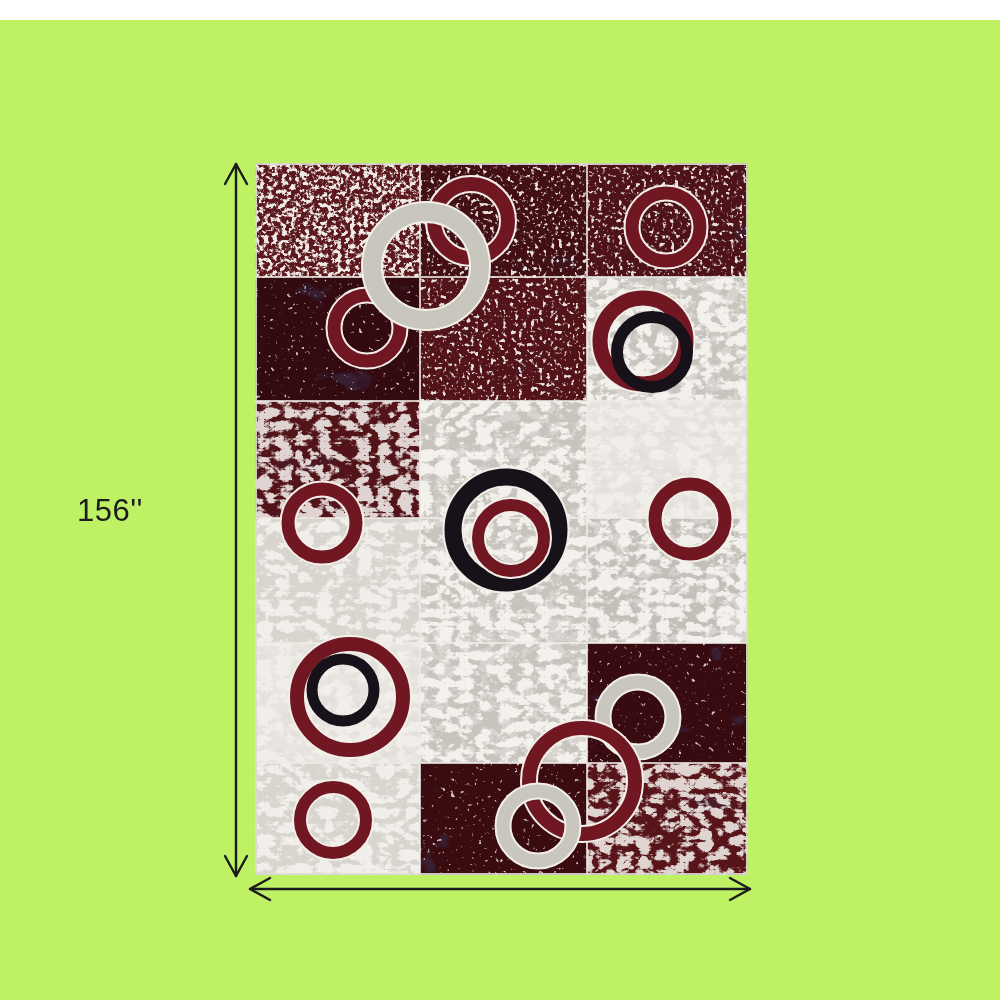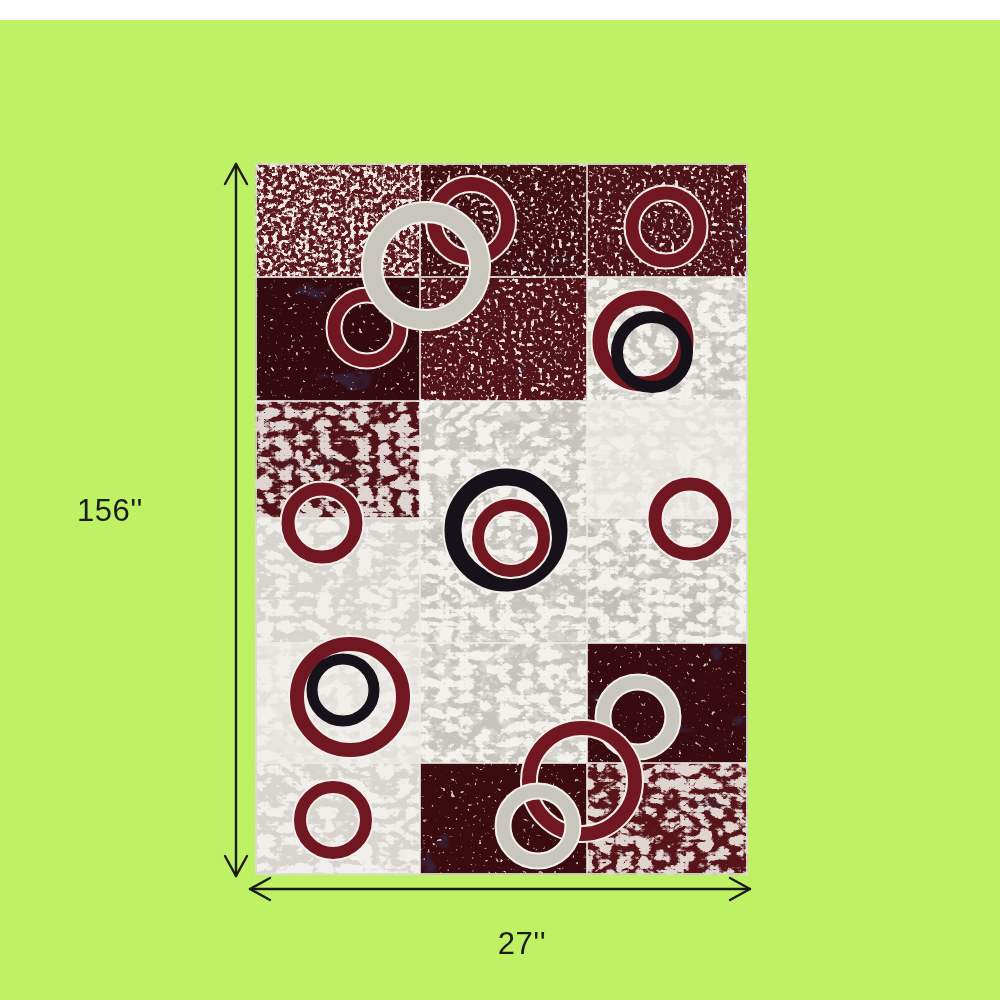--- a/index.html
+++ b/index.html
@@ -187,7 +187,6 @@
 
   <div class="dim-label height">156''</div>
 
-  <div class="dim-label width">27''</div>
 
 </div>
 

